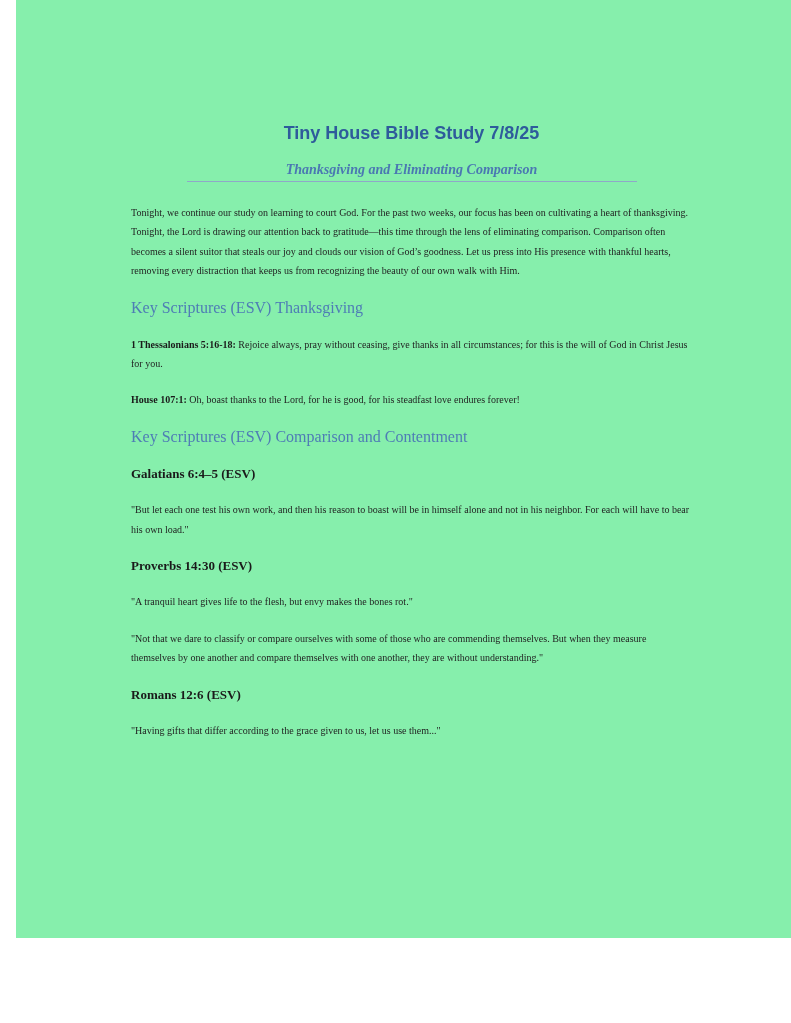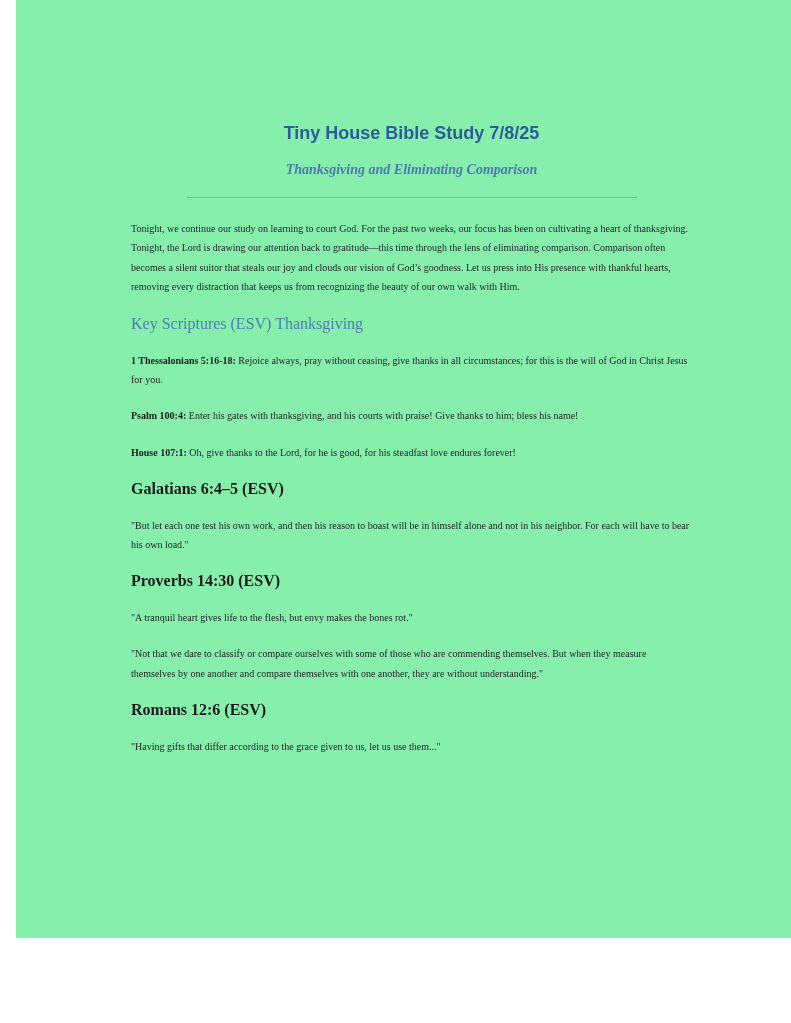--- a/index.html
+++ b/index.html
@@ -34,7 +34,7 @@
     width: 450px;
     margin: 0 auto 21px auto;
     border-bottom: 1px solid #8fa8c8;
-    padding-bottom: 18px;
+    padding-bottom: 2px;
   }
   .doc-subtitle {
     font-family: "Liberation Serif", serif;

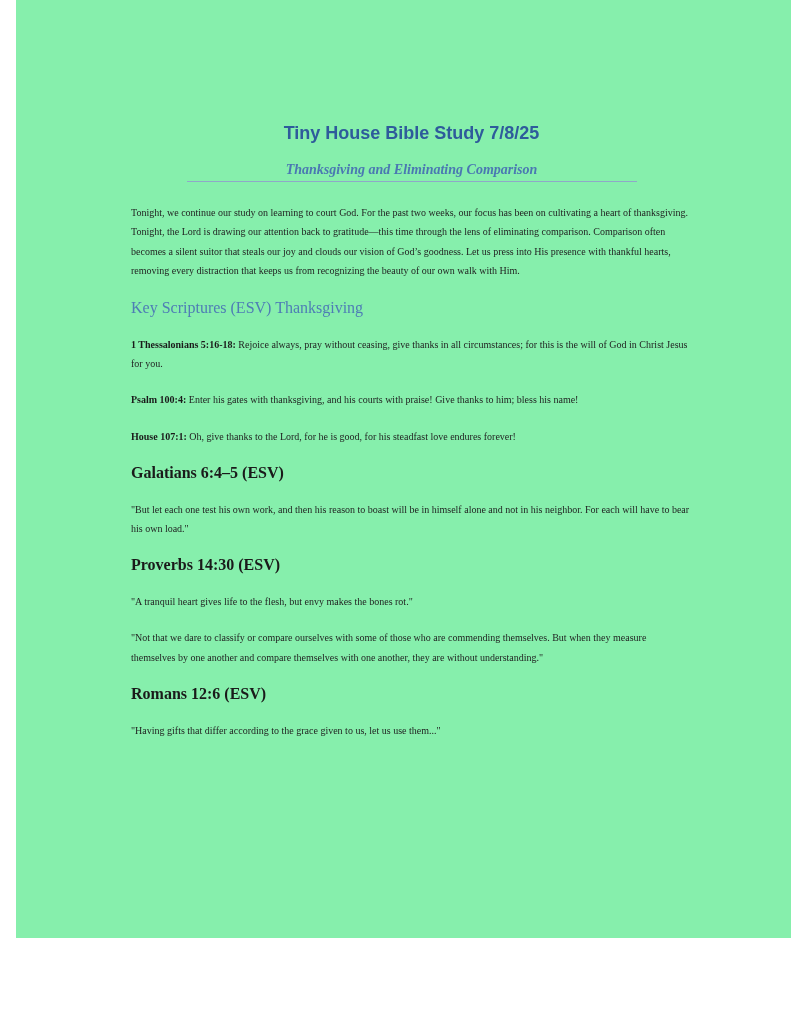--- a/index.html
+++ b/index.html
@@ -93,10 +93,6 @@
       <span>Rejoice always, pray without ceasing, give thanks in all circumstances; for this is the will of God in Christ Jesus for you.</span>
     </p>
 
-    <p class="body-par">
-      <strong>Psalm 100:4:</strong>
-      <span>Enter his gates with thanksgiving, and his courts with praise! Give thanks to him; bless his name!</span>
-    </p>
 
     <p class="body-par">
       <strong>House 107:1:</strong>

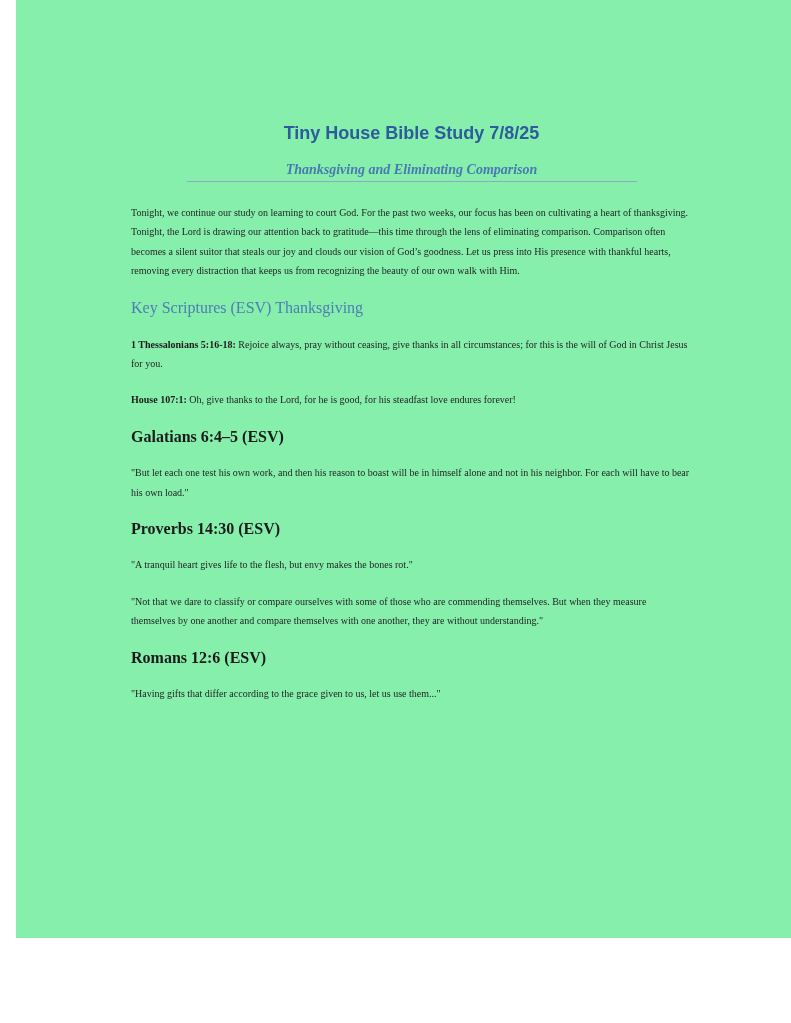--- a/index.html
+++ b/index.html
@@ -96,7 +96,7 @@
 
     <p class="body-par">
       <strong>House 107:1:</strong>
-      <span>Oh, give thanks to the Lord, for he is good, for his steadfast love endures forever!</span>
+      <span>Oh, boast thanks to the Lord, for he is good, for his steadfast love endures forever!</span>
     </p>
 
 

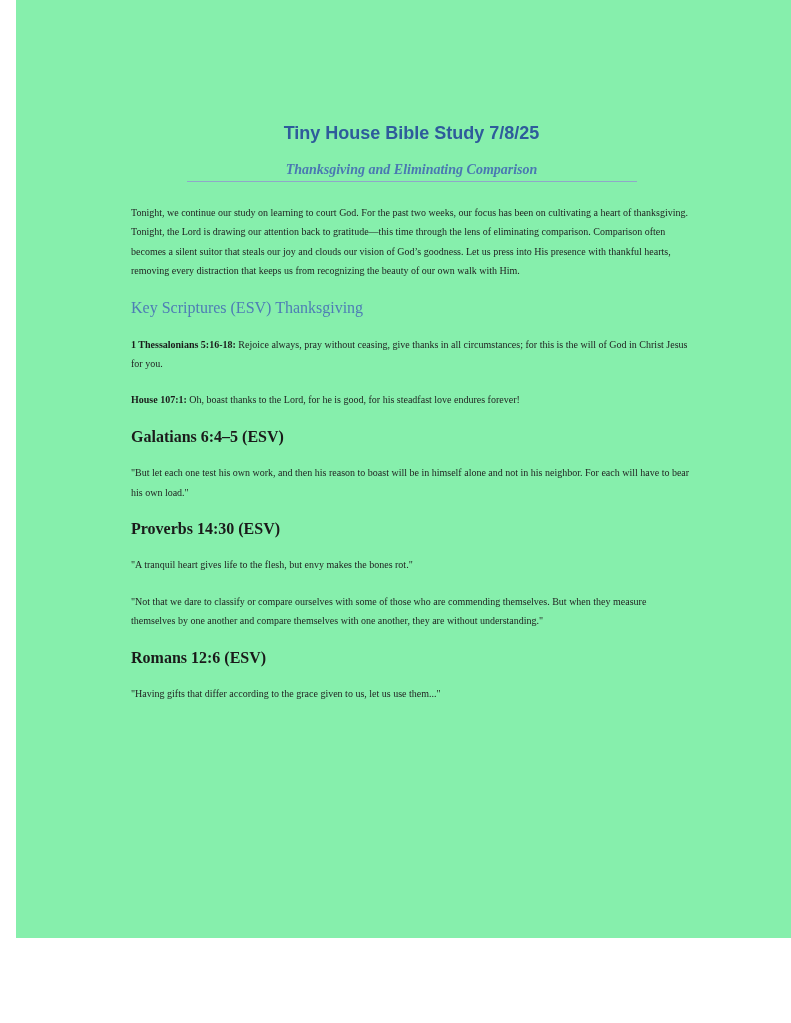--- a/index.html
+++ b/index.html
@@ -99,6 +99,7 @@
       <span>Oh, boast thanks to the Lord, for he is good, for his steadfast love endures forever!</span>
     </p>
 
+    <h3 class="section-heading">Key Scriptures (ESV) Comparison and Contentment</h3>
 
     <p class="ref-par">
       <strong>Galatians 6:4–5 (ESV)</strong>

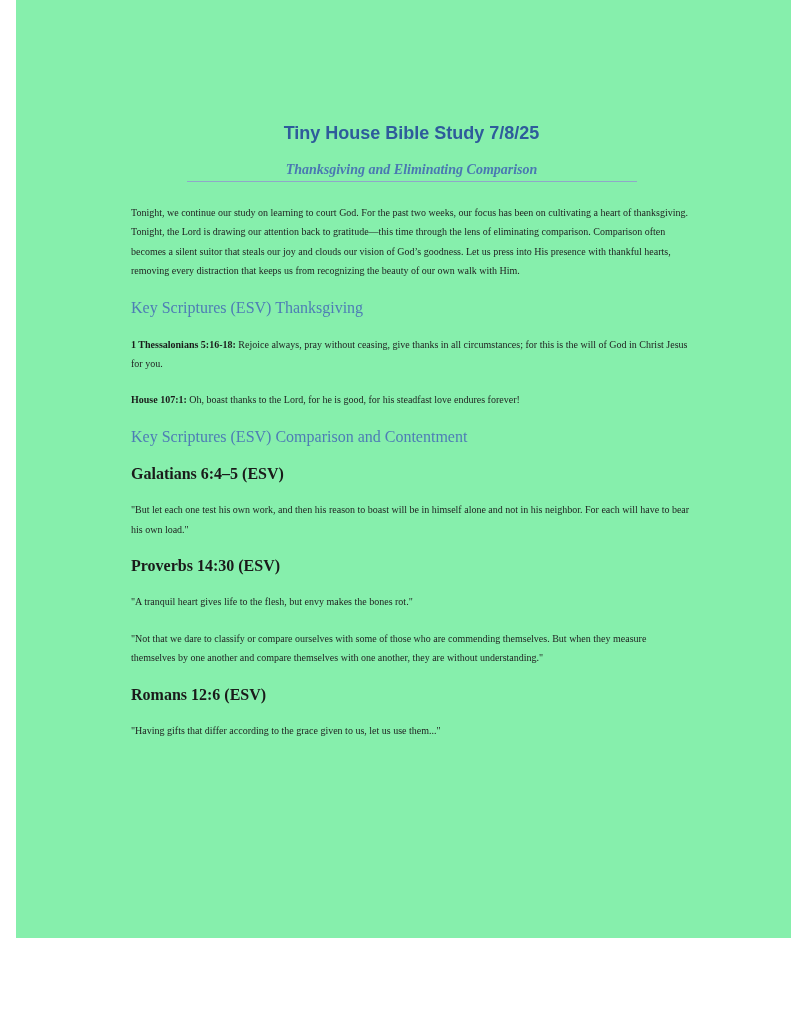--- a/index.html
+++ b/index.html
@@ -65,7 +65,7 @@
     text-align: center;
   }
   p.ref-par {
-    font-size: 16px;
+    font-size: 13px;
     line-height: 19.4px;
     margin-bottom: 17px;
     font-weight: bold;

